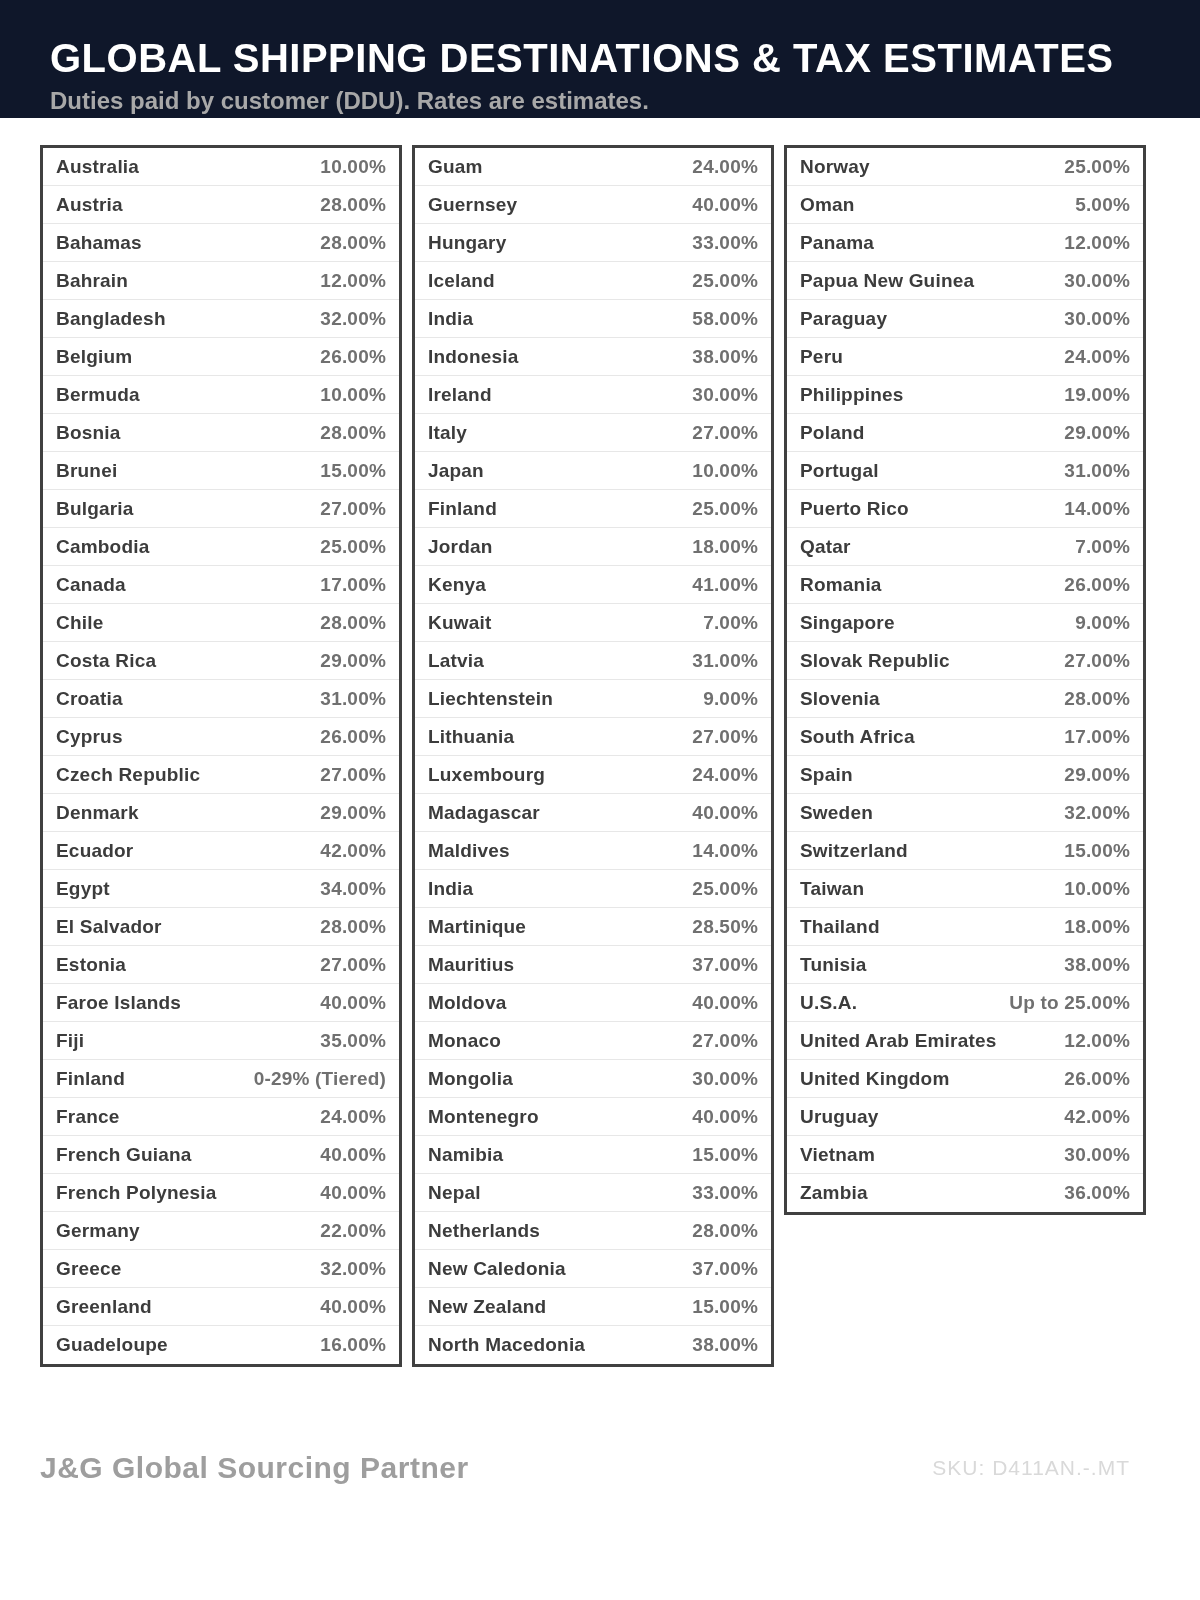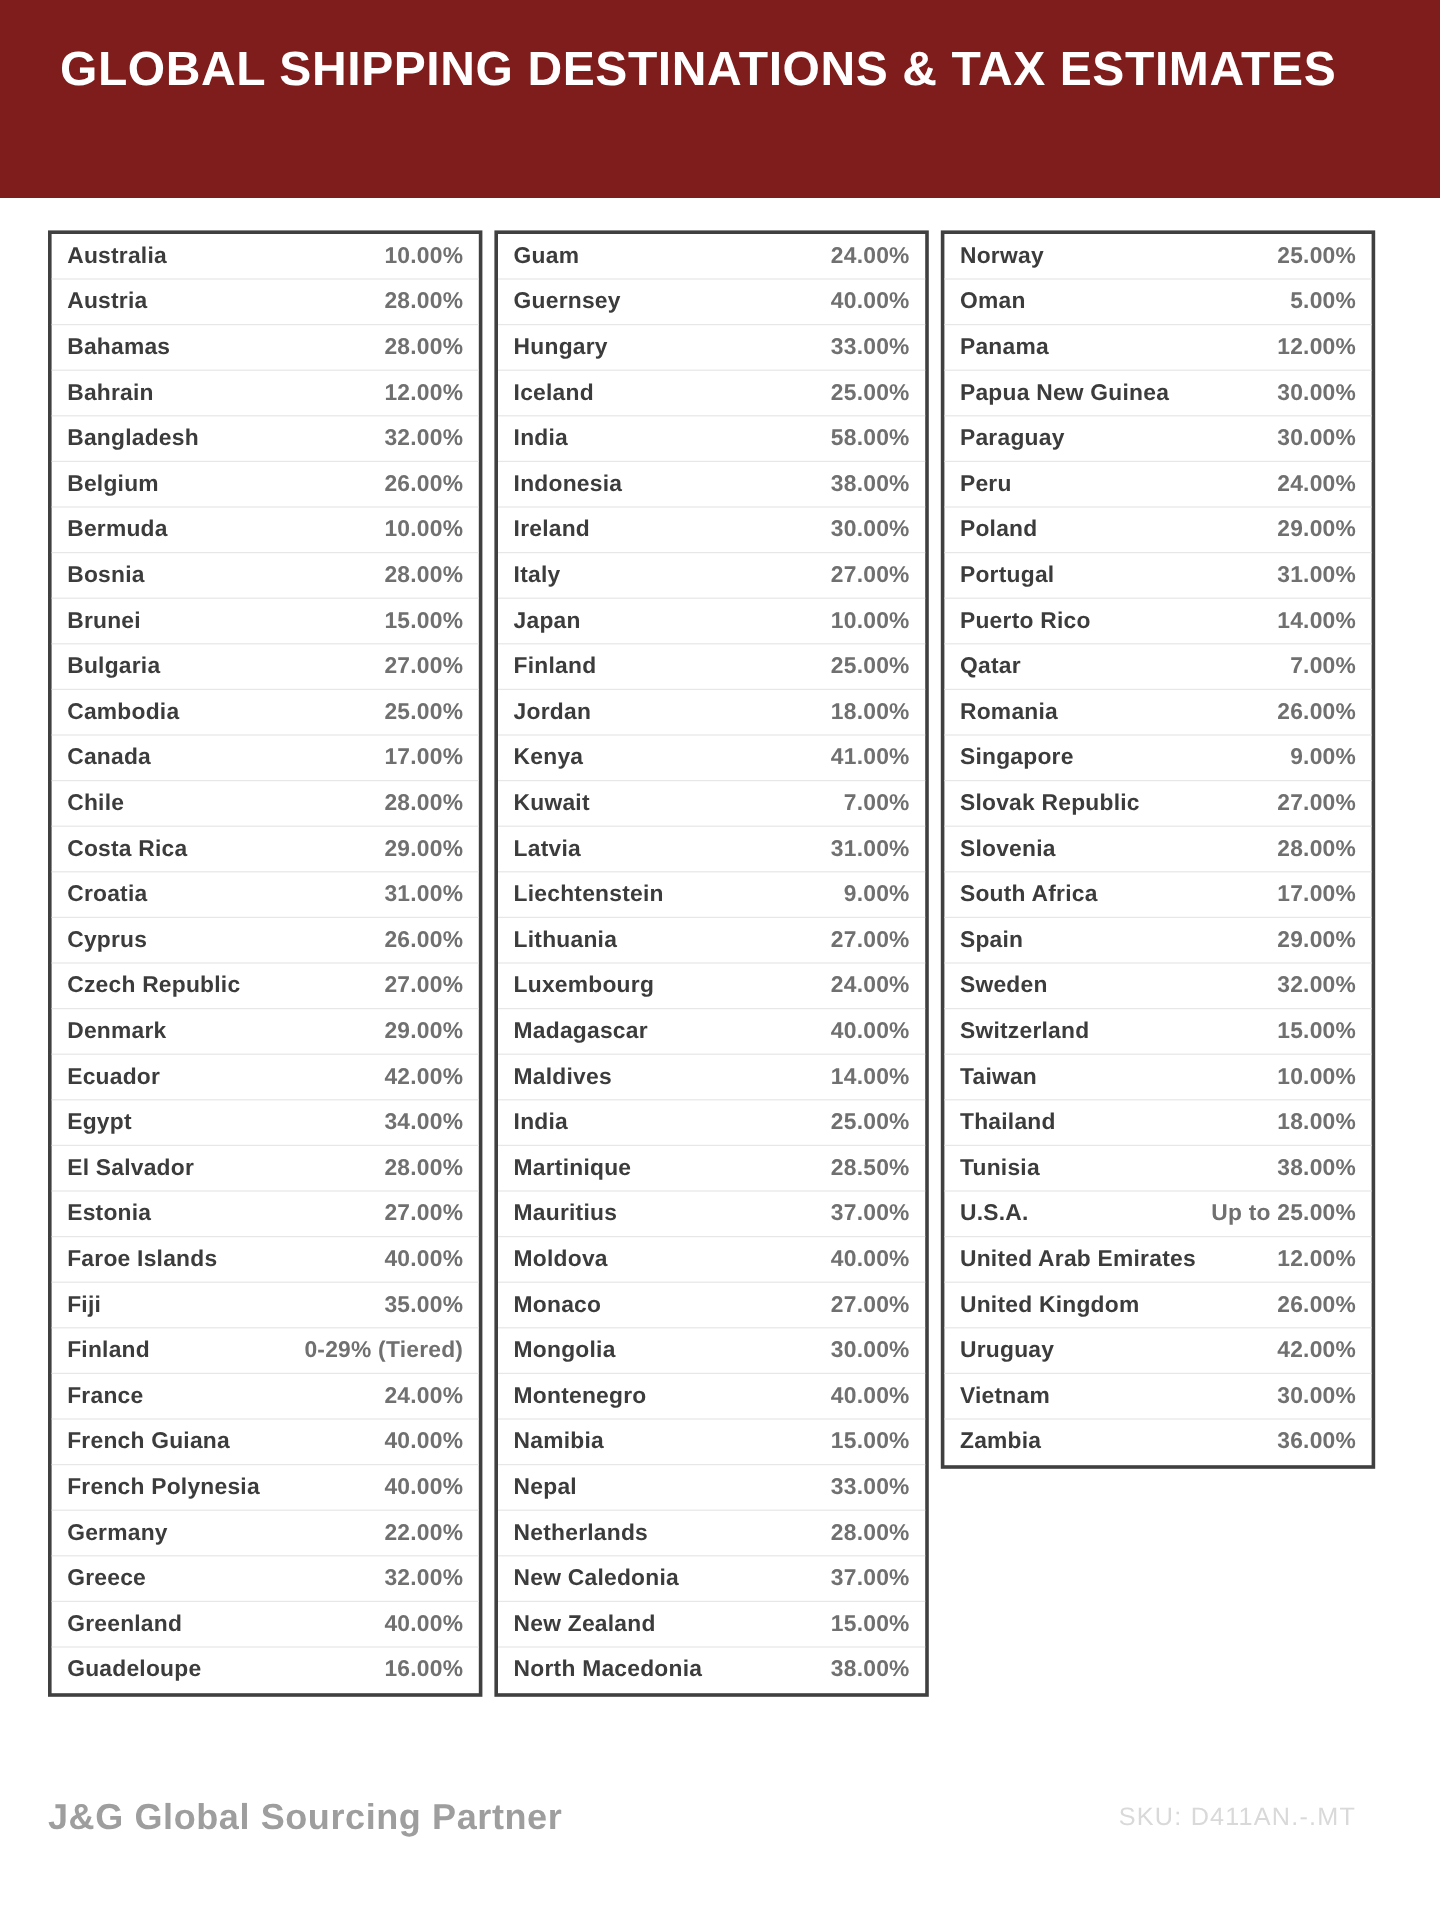--- a/index.html
+++ b/index.html
@@ -12,8 +12,8 @@
     position: relative;
   }
   .header {
-    background: #7f1d1d;
-    height: 165px;
+    background: #0f172a;
+    height: 118px;
     padding: 38px 50px 0 50px;
   }
   .title {

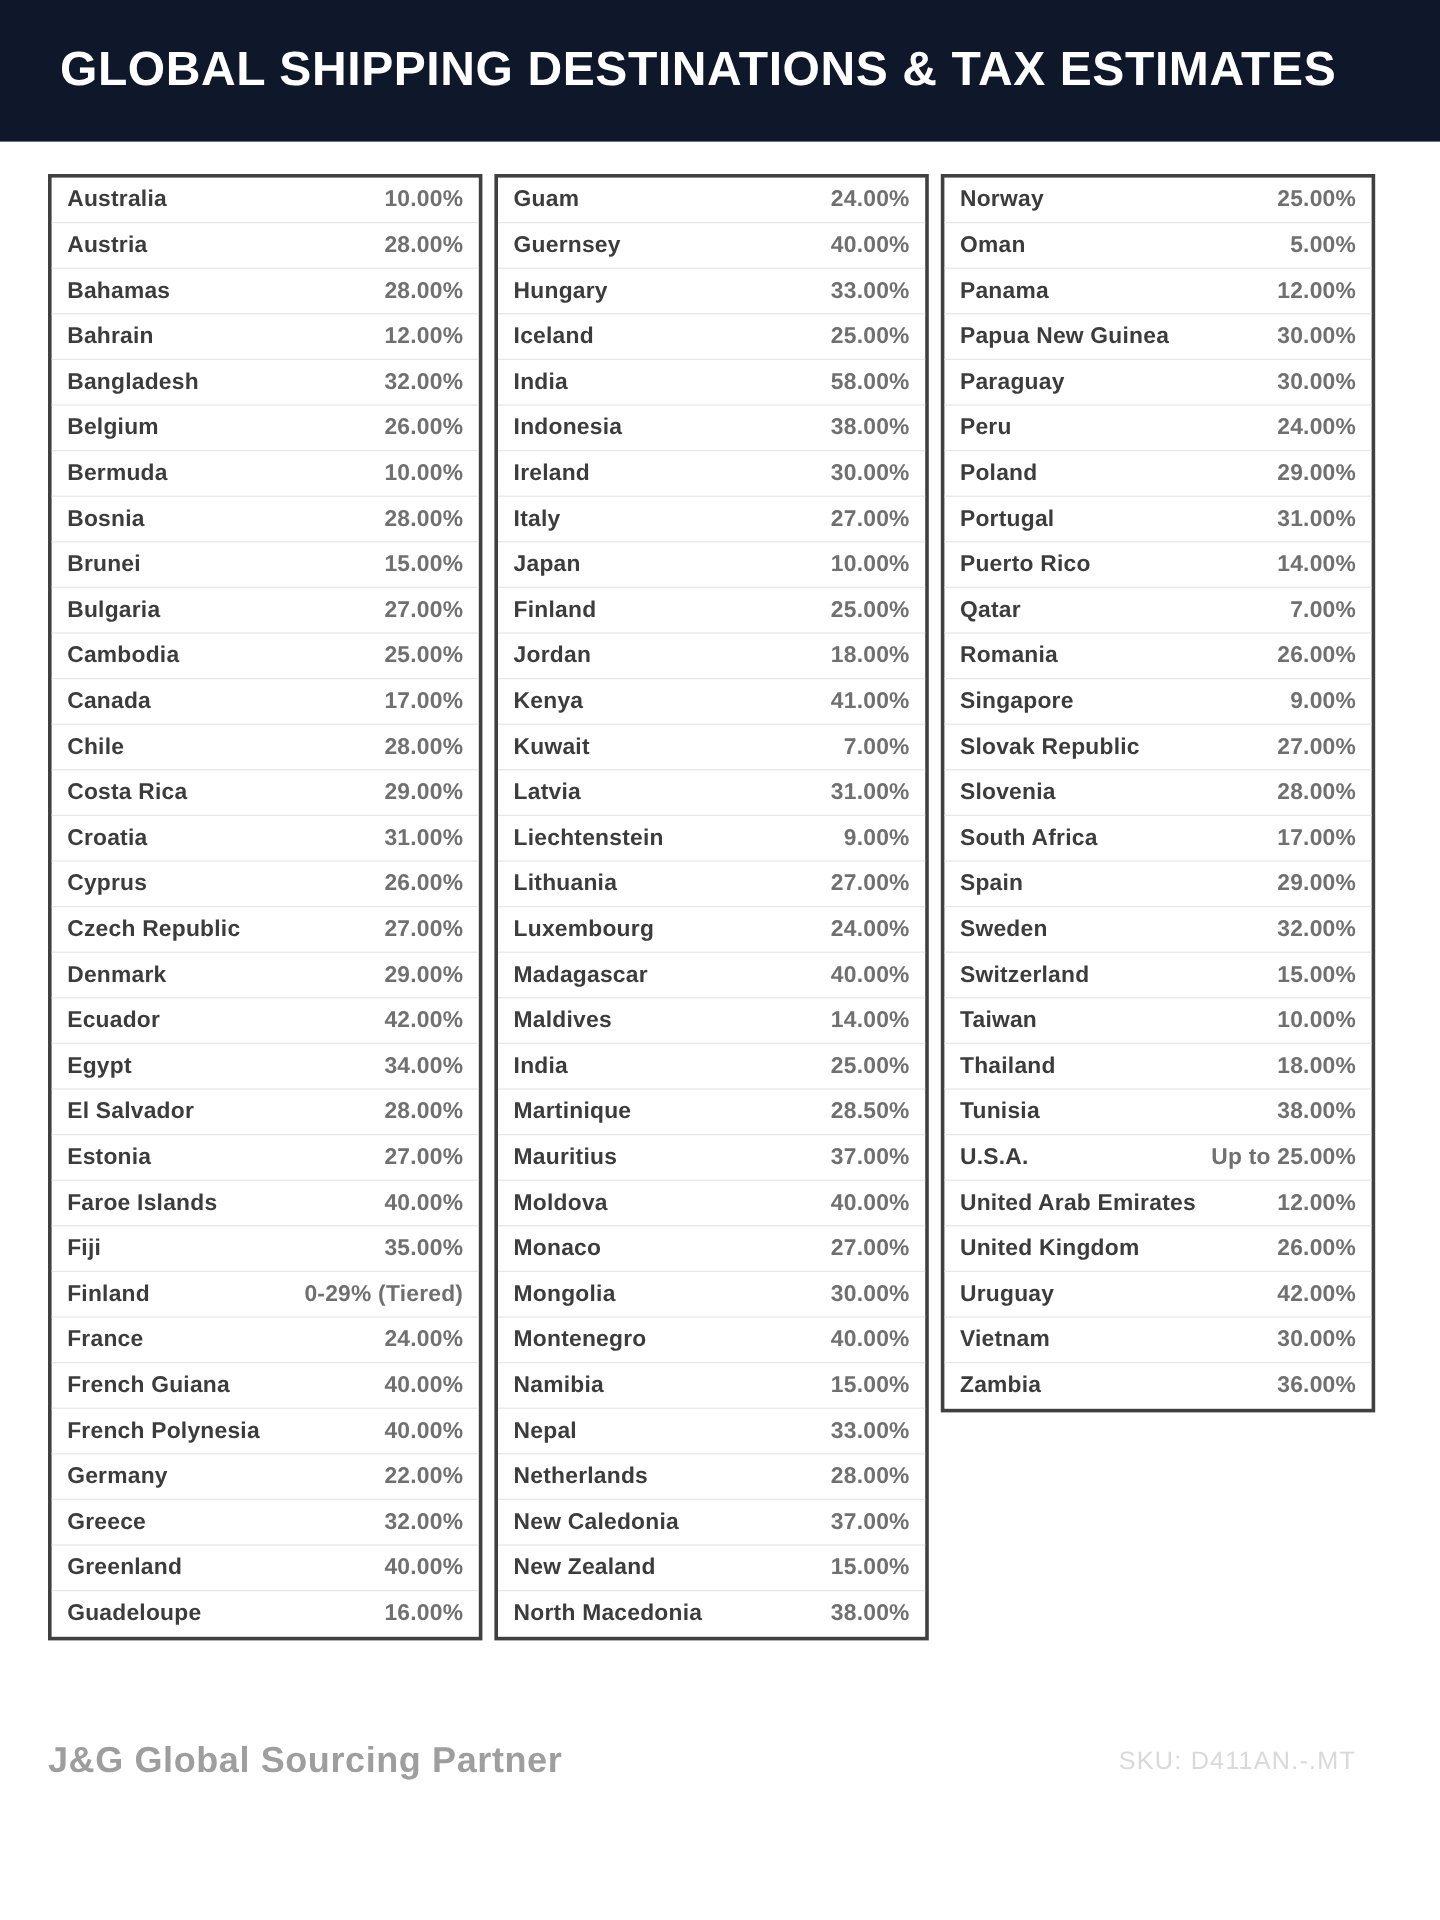--- a/index.html
+++ b/index.html
@@ -90,6 +90,7 @@
 
 <header class="header">
   <h1 class="title">GLOBAL SHIPPING DESTINATIONS &amp; TAX ESTIMATES</h1>
+  <div class="subtitle">Duties paid by customer (DDU). Rates are estimates.</div>
 </header>
 
 <main class="grid">

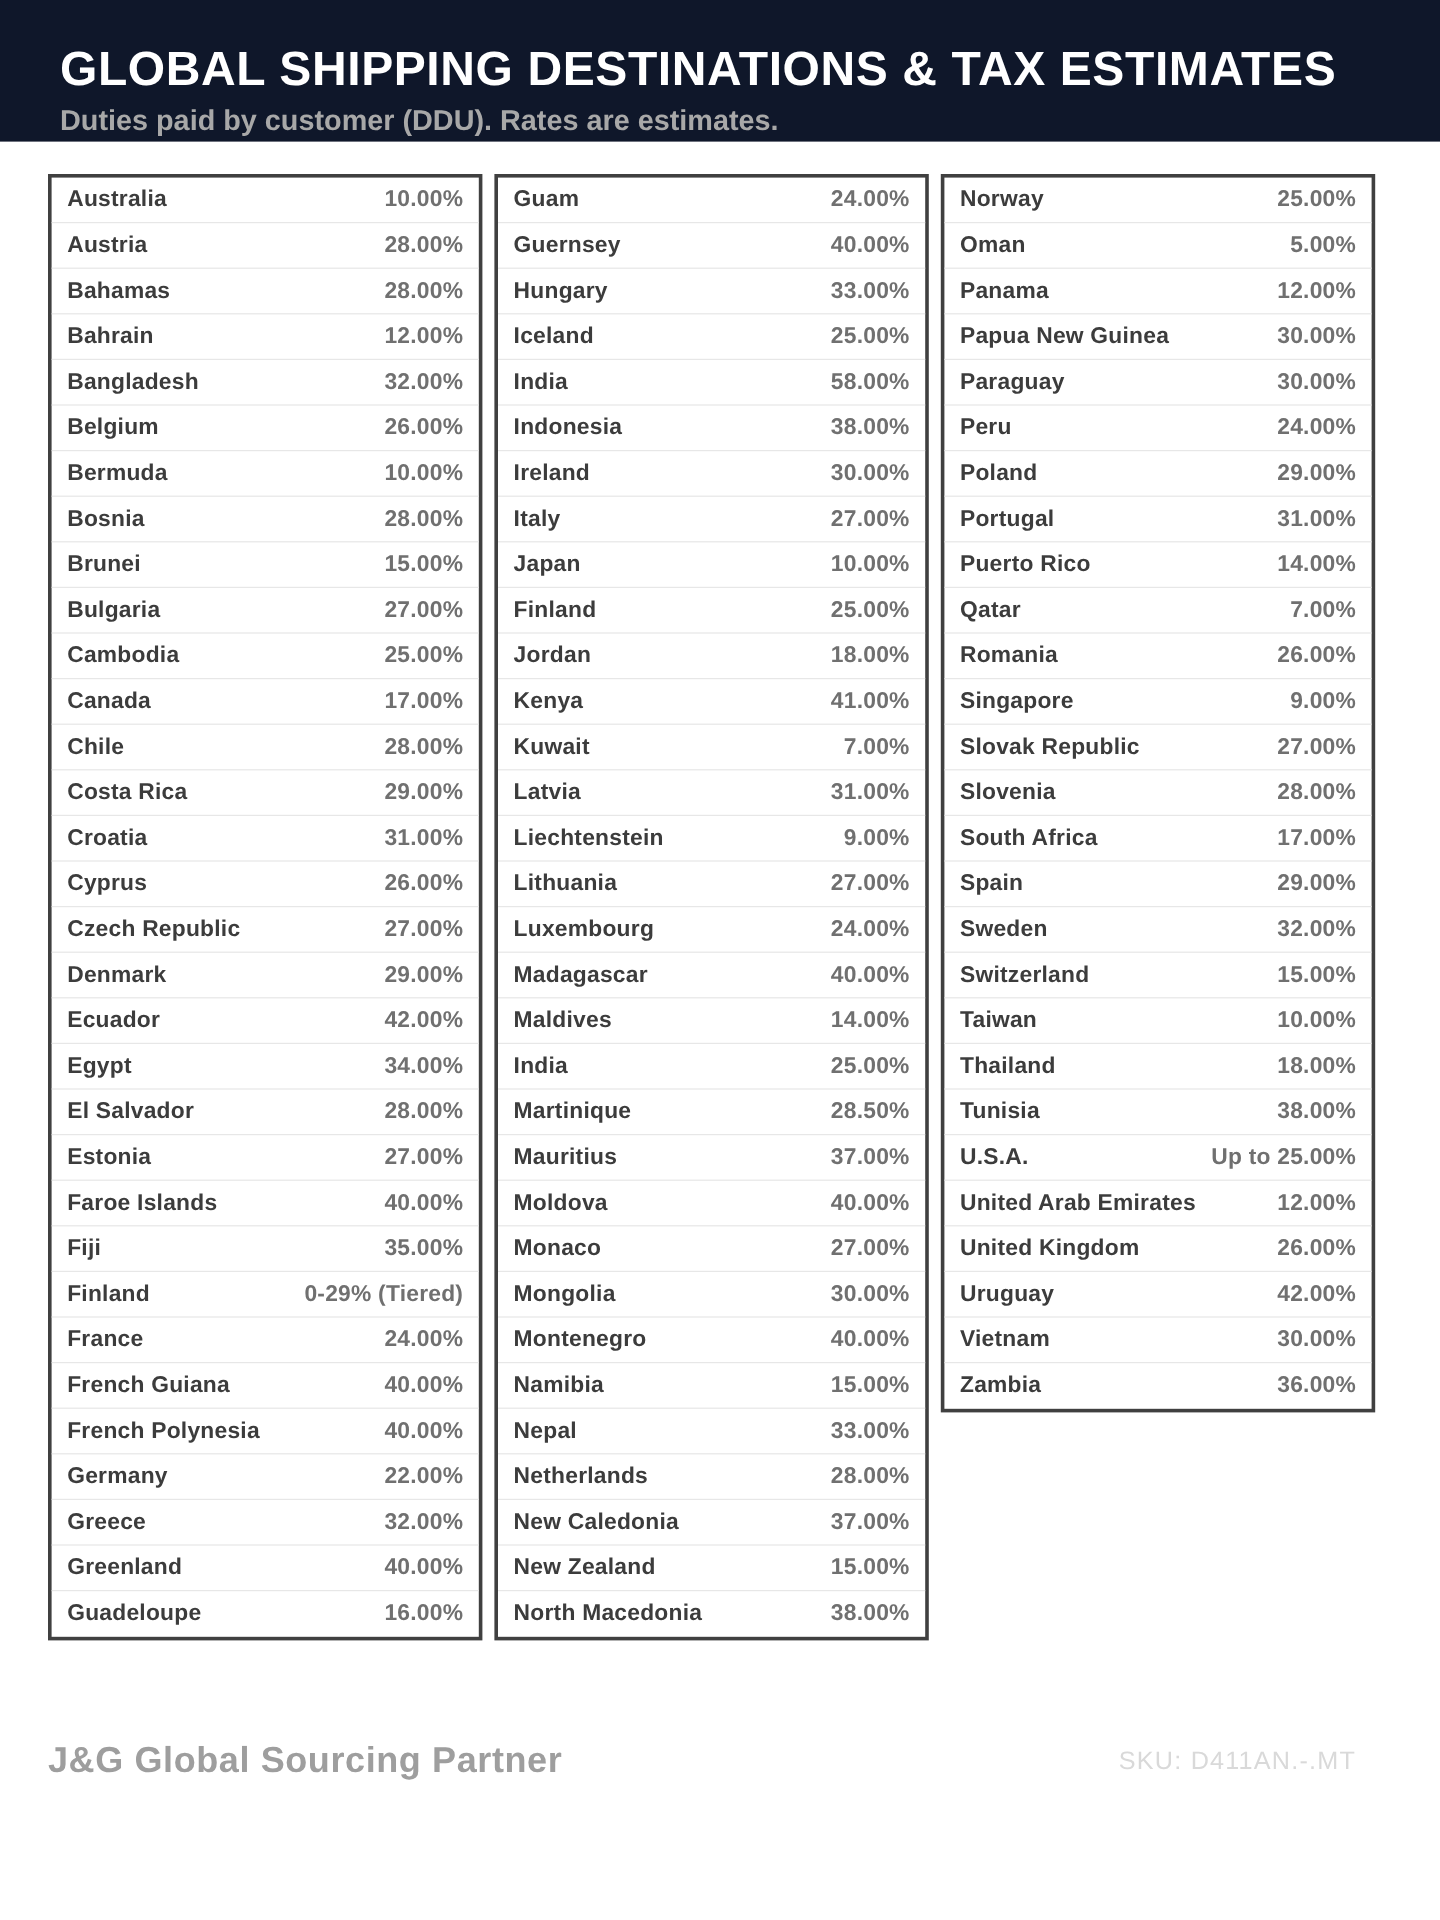--- a/index.html
+++ b/index.html
@@ -380,6 +380,10 @@
         <span class="rate">24.00%</span>
       </div>
       <div class="row">
+        <span class="country">Philippines</span>
+        <span class="rate">19.00%</span>
+      </div>
+      <div class="row">
         <span class="country">Poland</span>
         <span class="rate">29.00%</span>
       </div>

